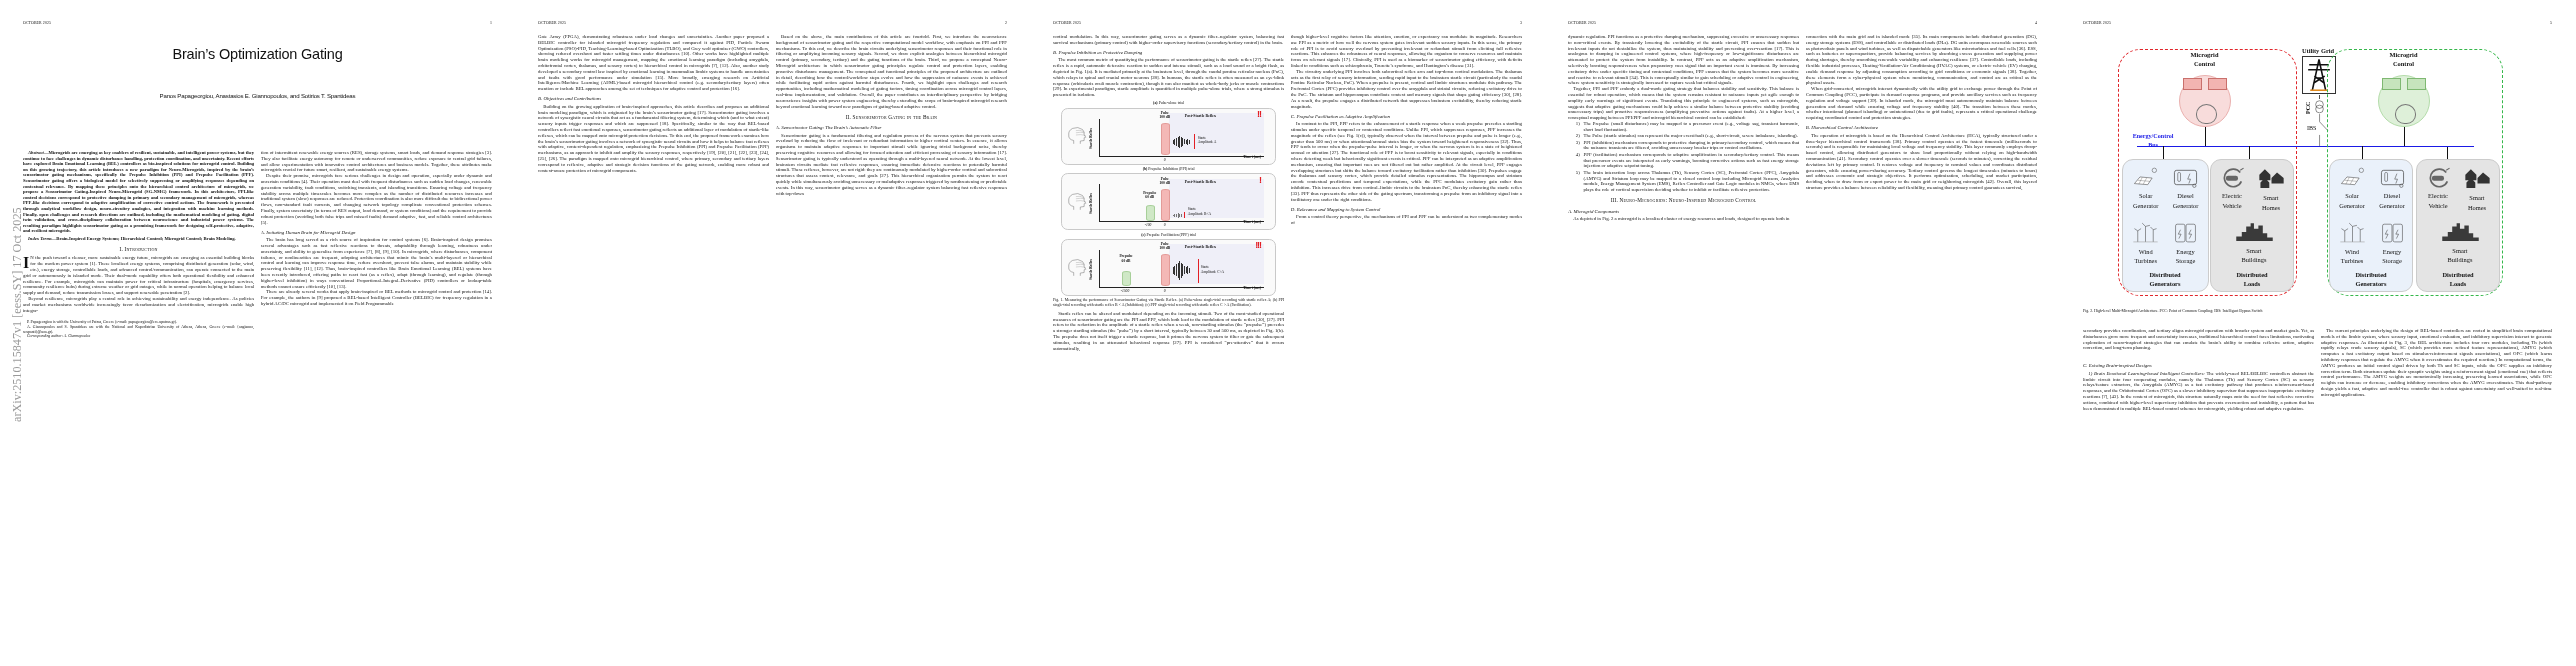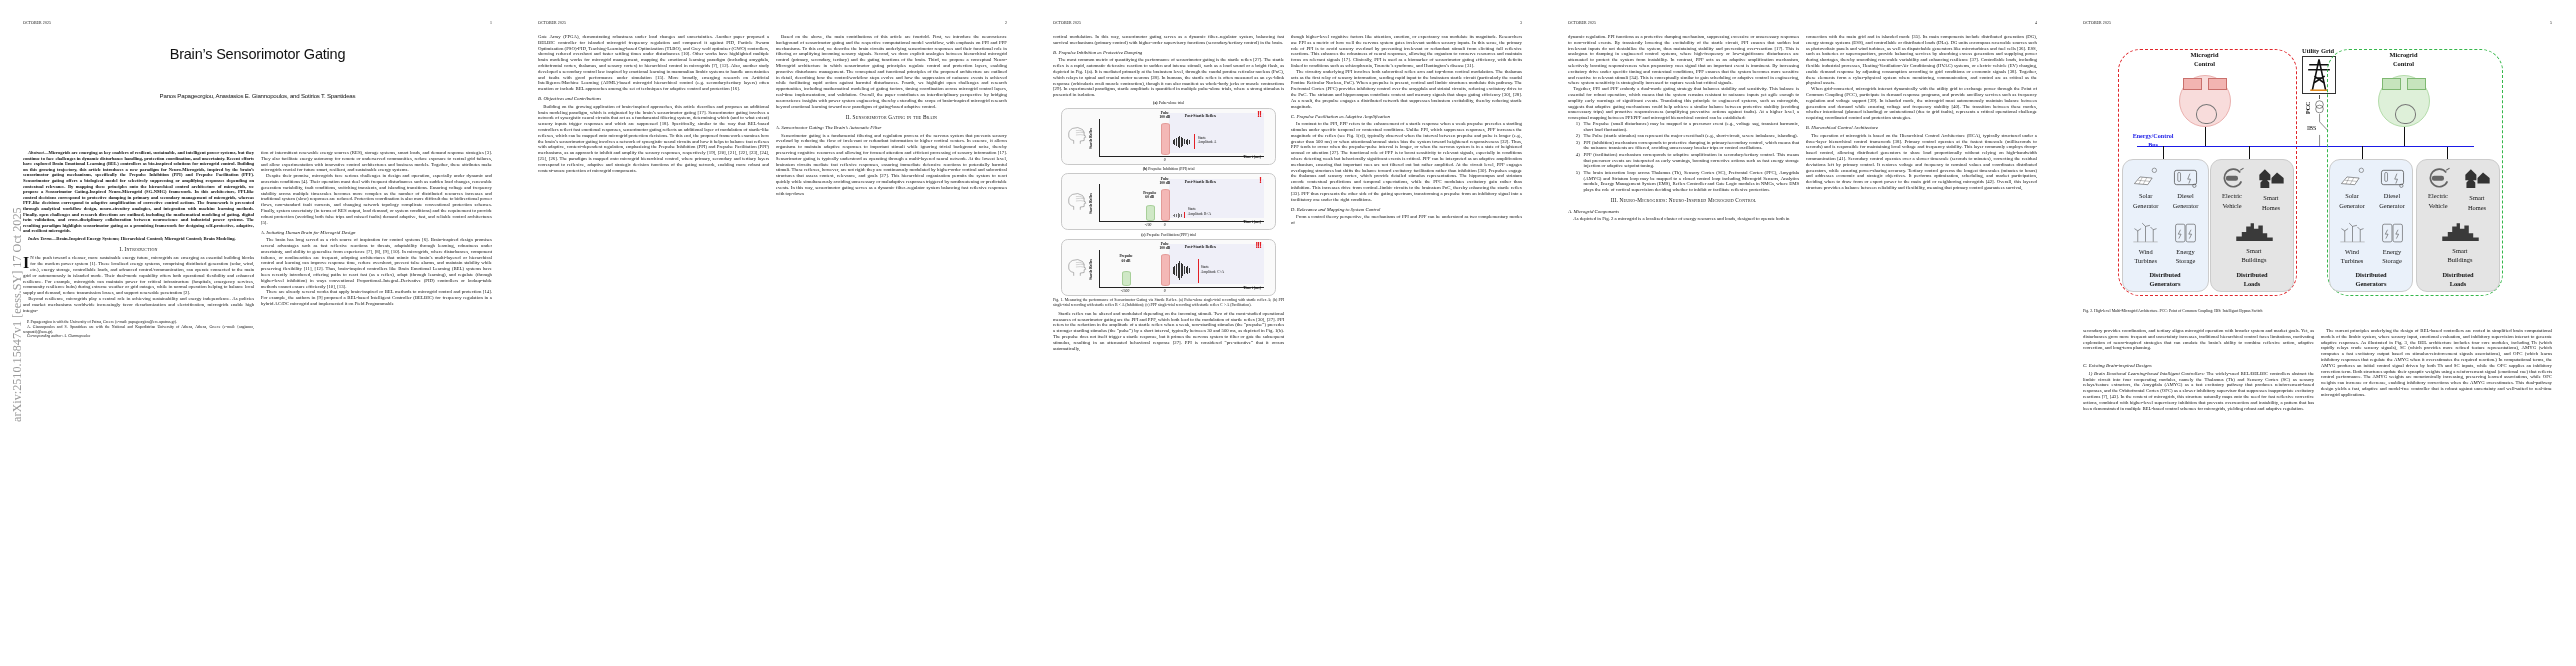--- a/index.html
+++ b/index.html
@@ -89,7 +89,7 @@
     </div>
     <div class="arxiv">arXiv:2510.15847v1  [eess.SY]  17 Oct 2025</div>
     <div class="title">
-      <div>Brain’s Sensorimotor Gating</div>
+      <div>Brain’s Optimization Gating</div>
     </div>
     <div class="authors">Panos Papageorgiou, Anastasios E. Giannopoulos, and Sotirios T. Spantideas</div>
     <div class="cols p1cols">

